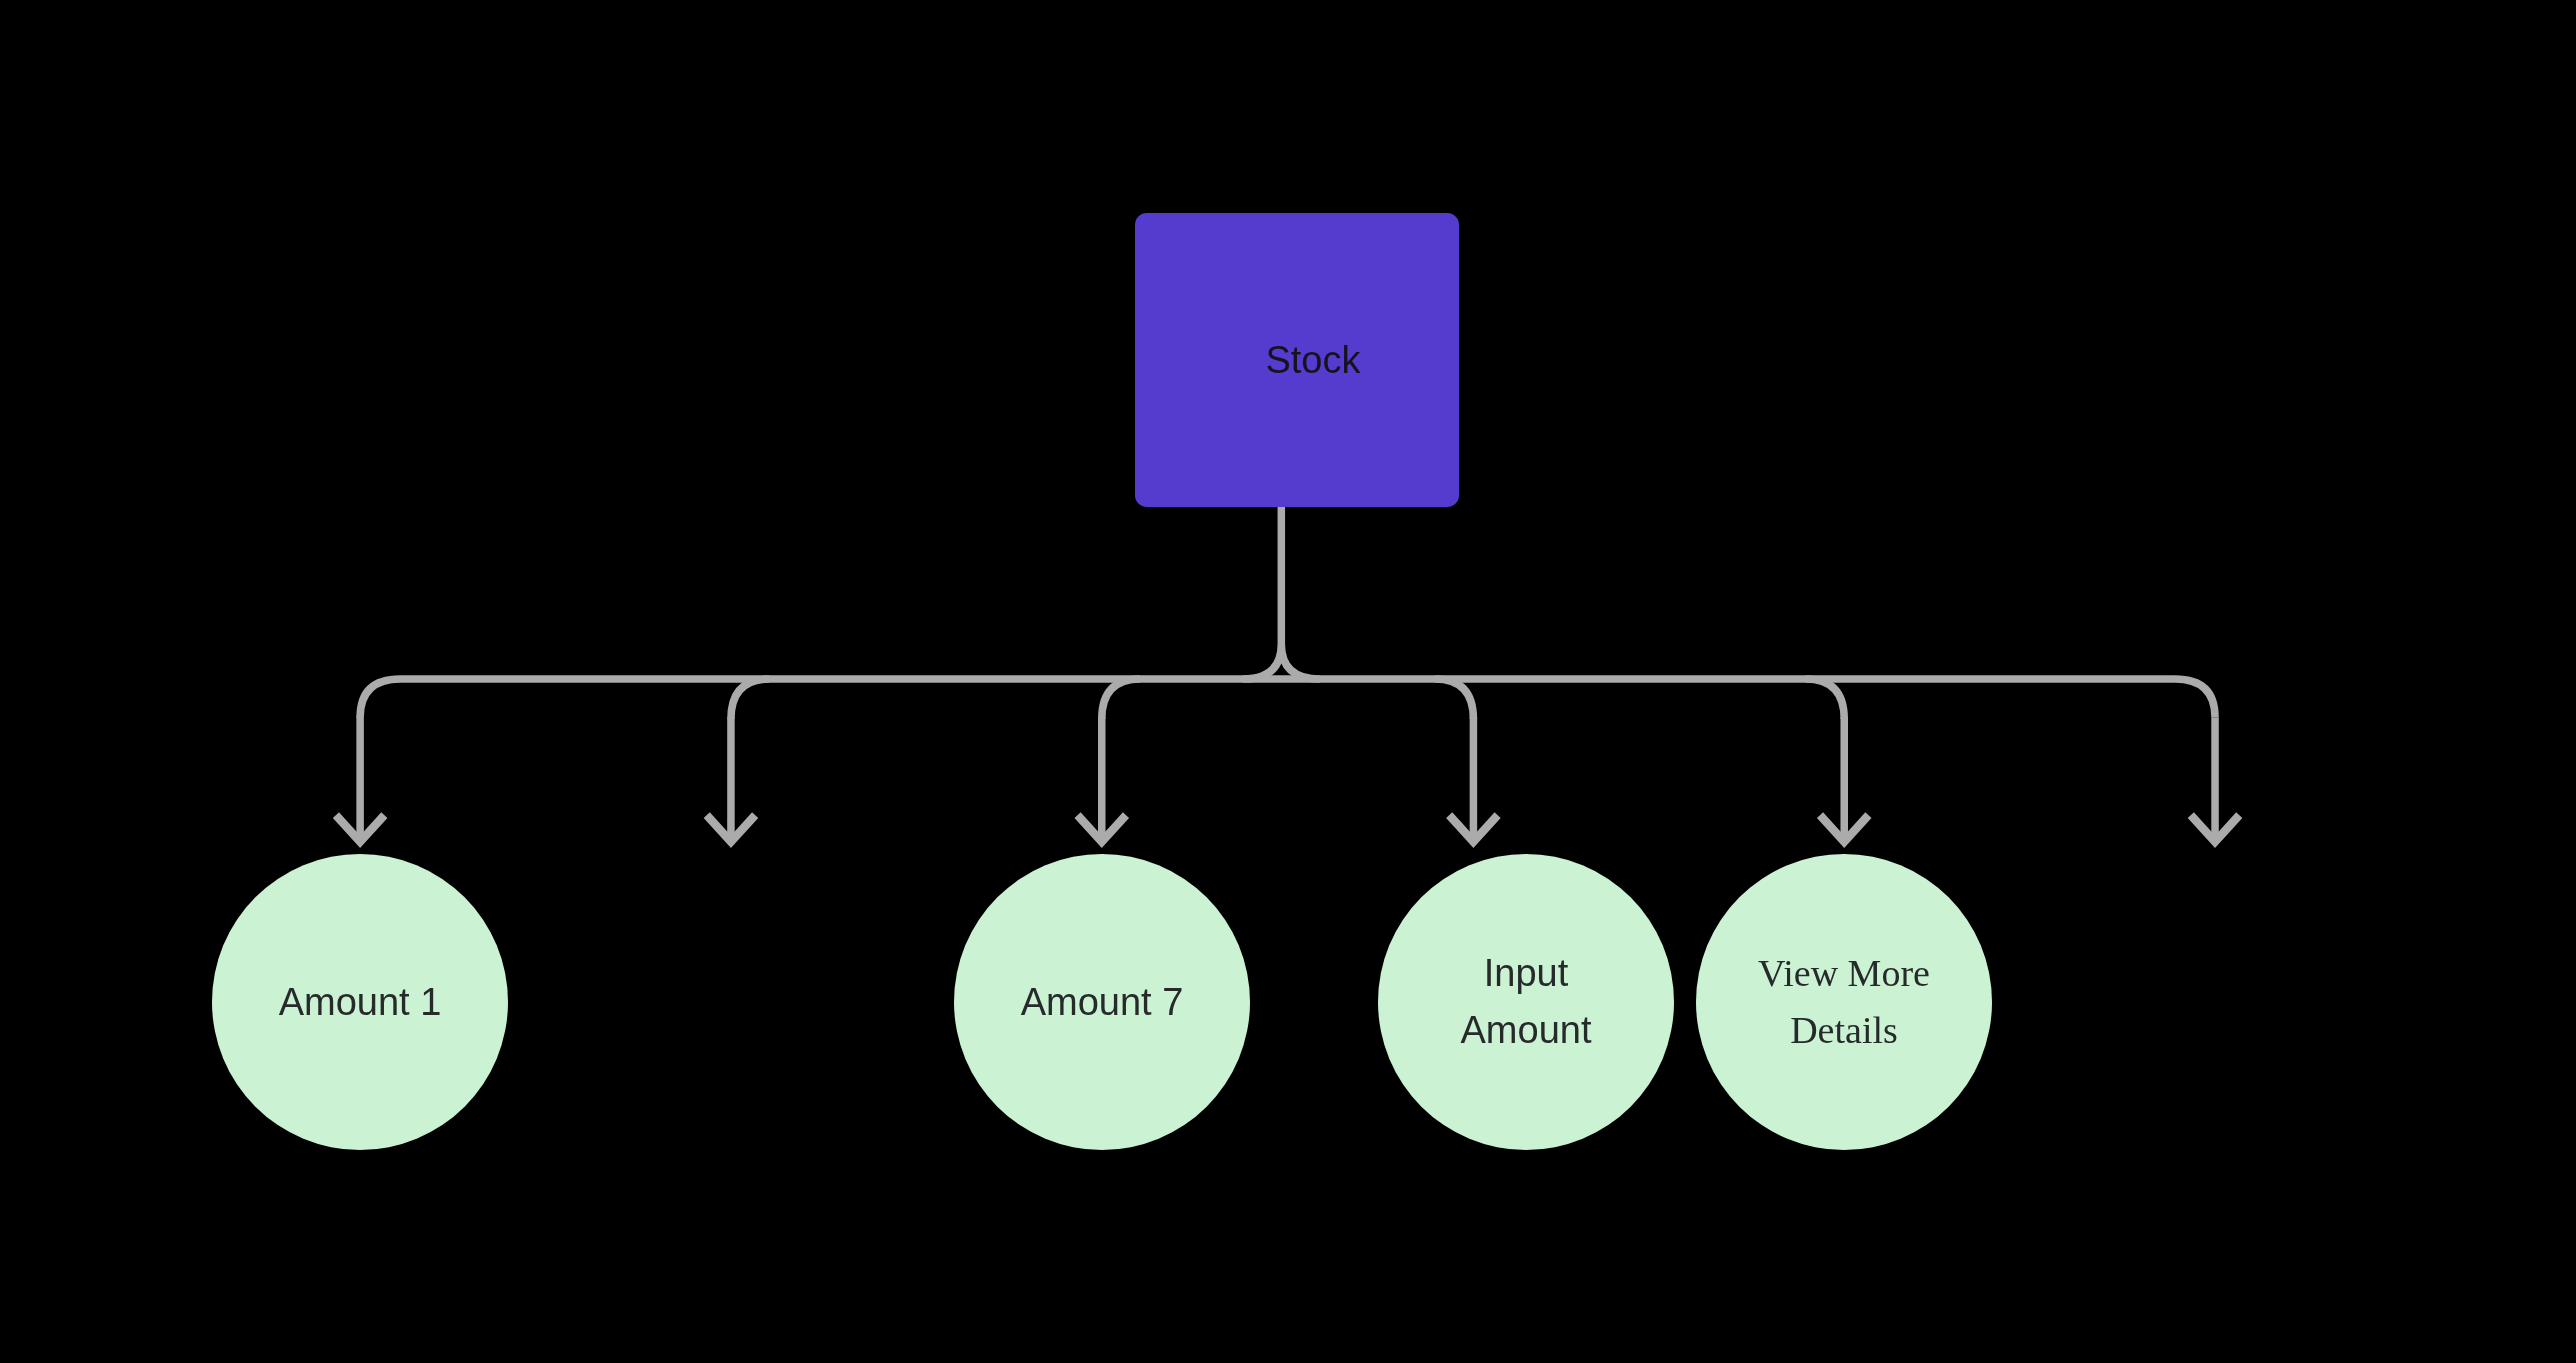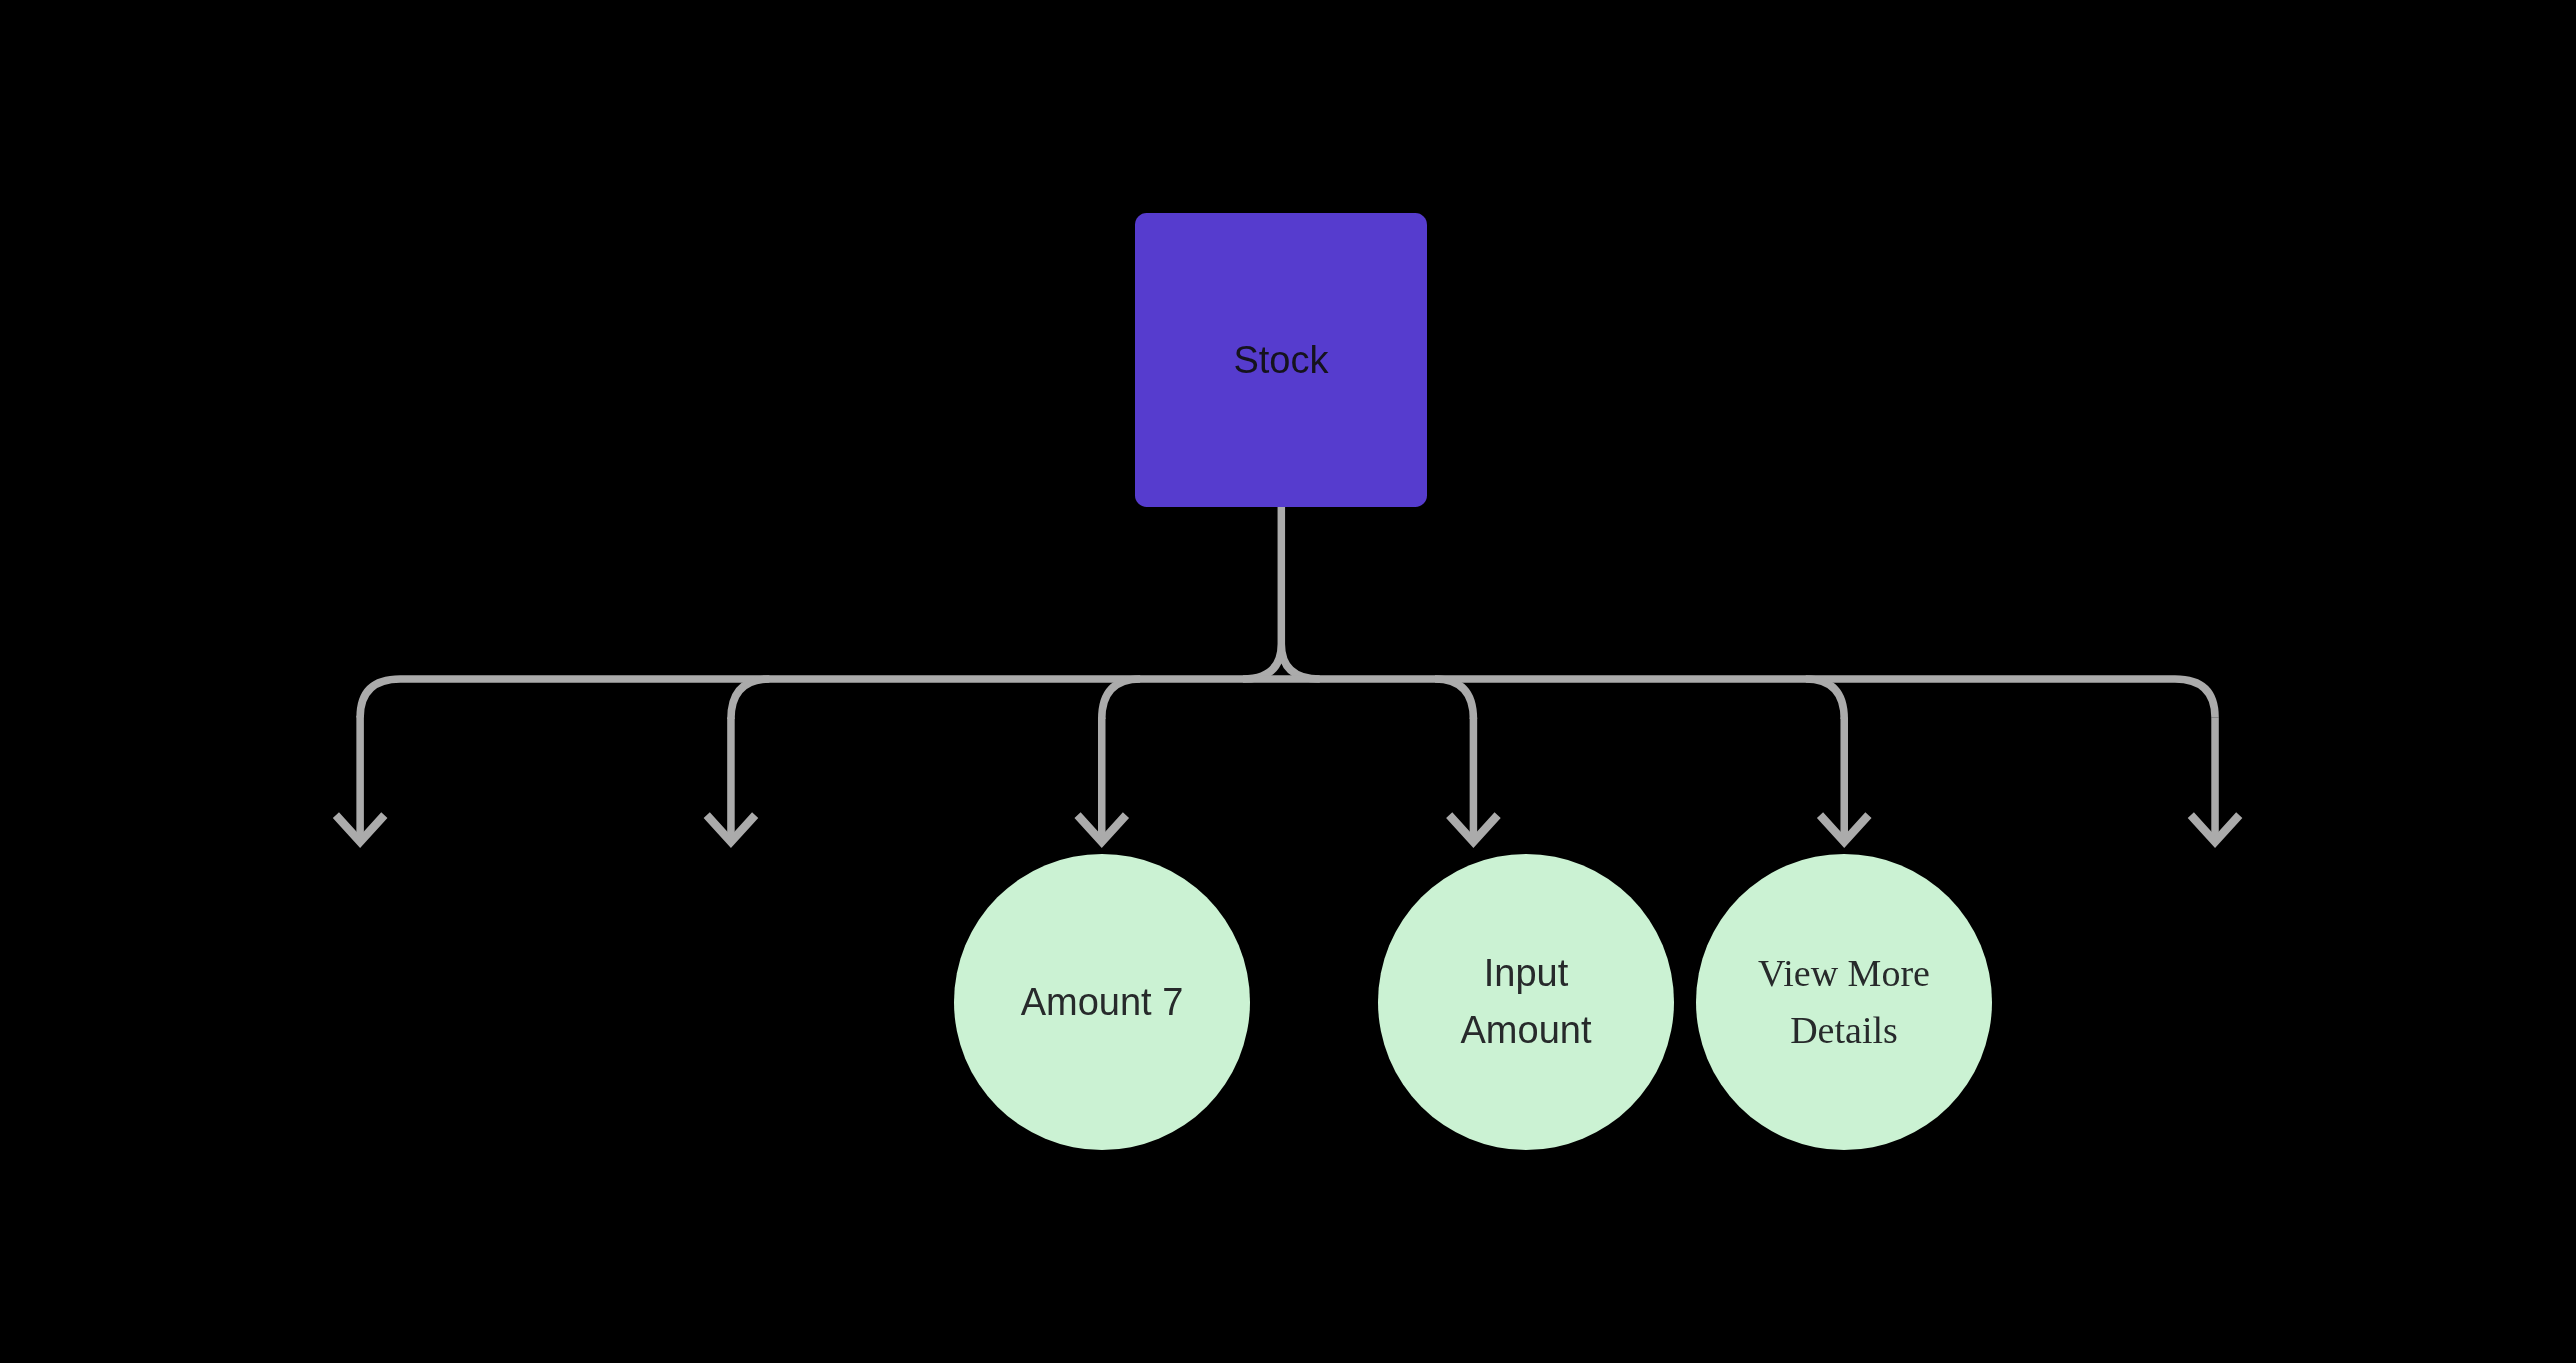--- a/index.html
+++ b/index.html
@@ -47,6 +47,7 @@
     color: #15131d;
     font-size: 38px;
     cursor: default;
+    padding-left: 32px;
   }
   .node-circle {
     position: absolute;

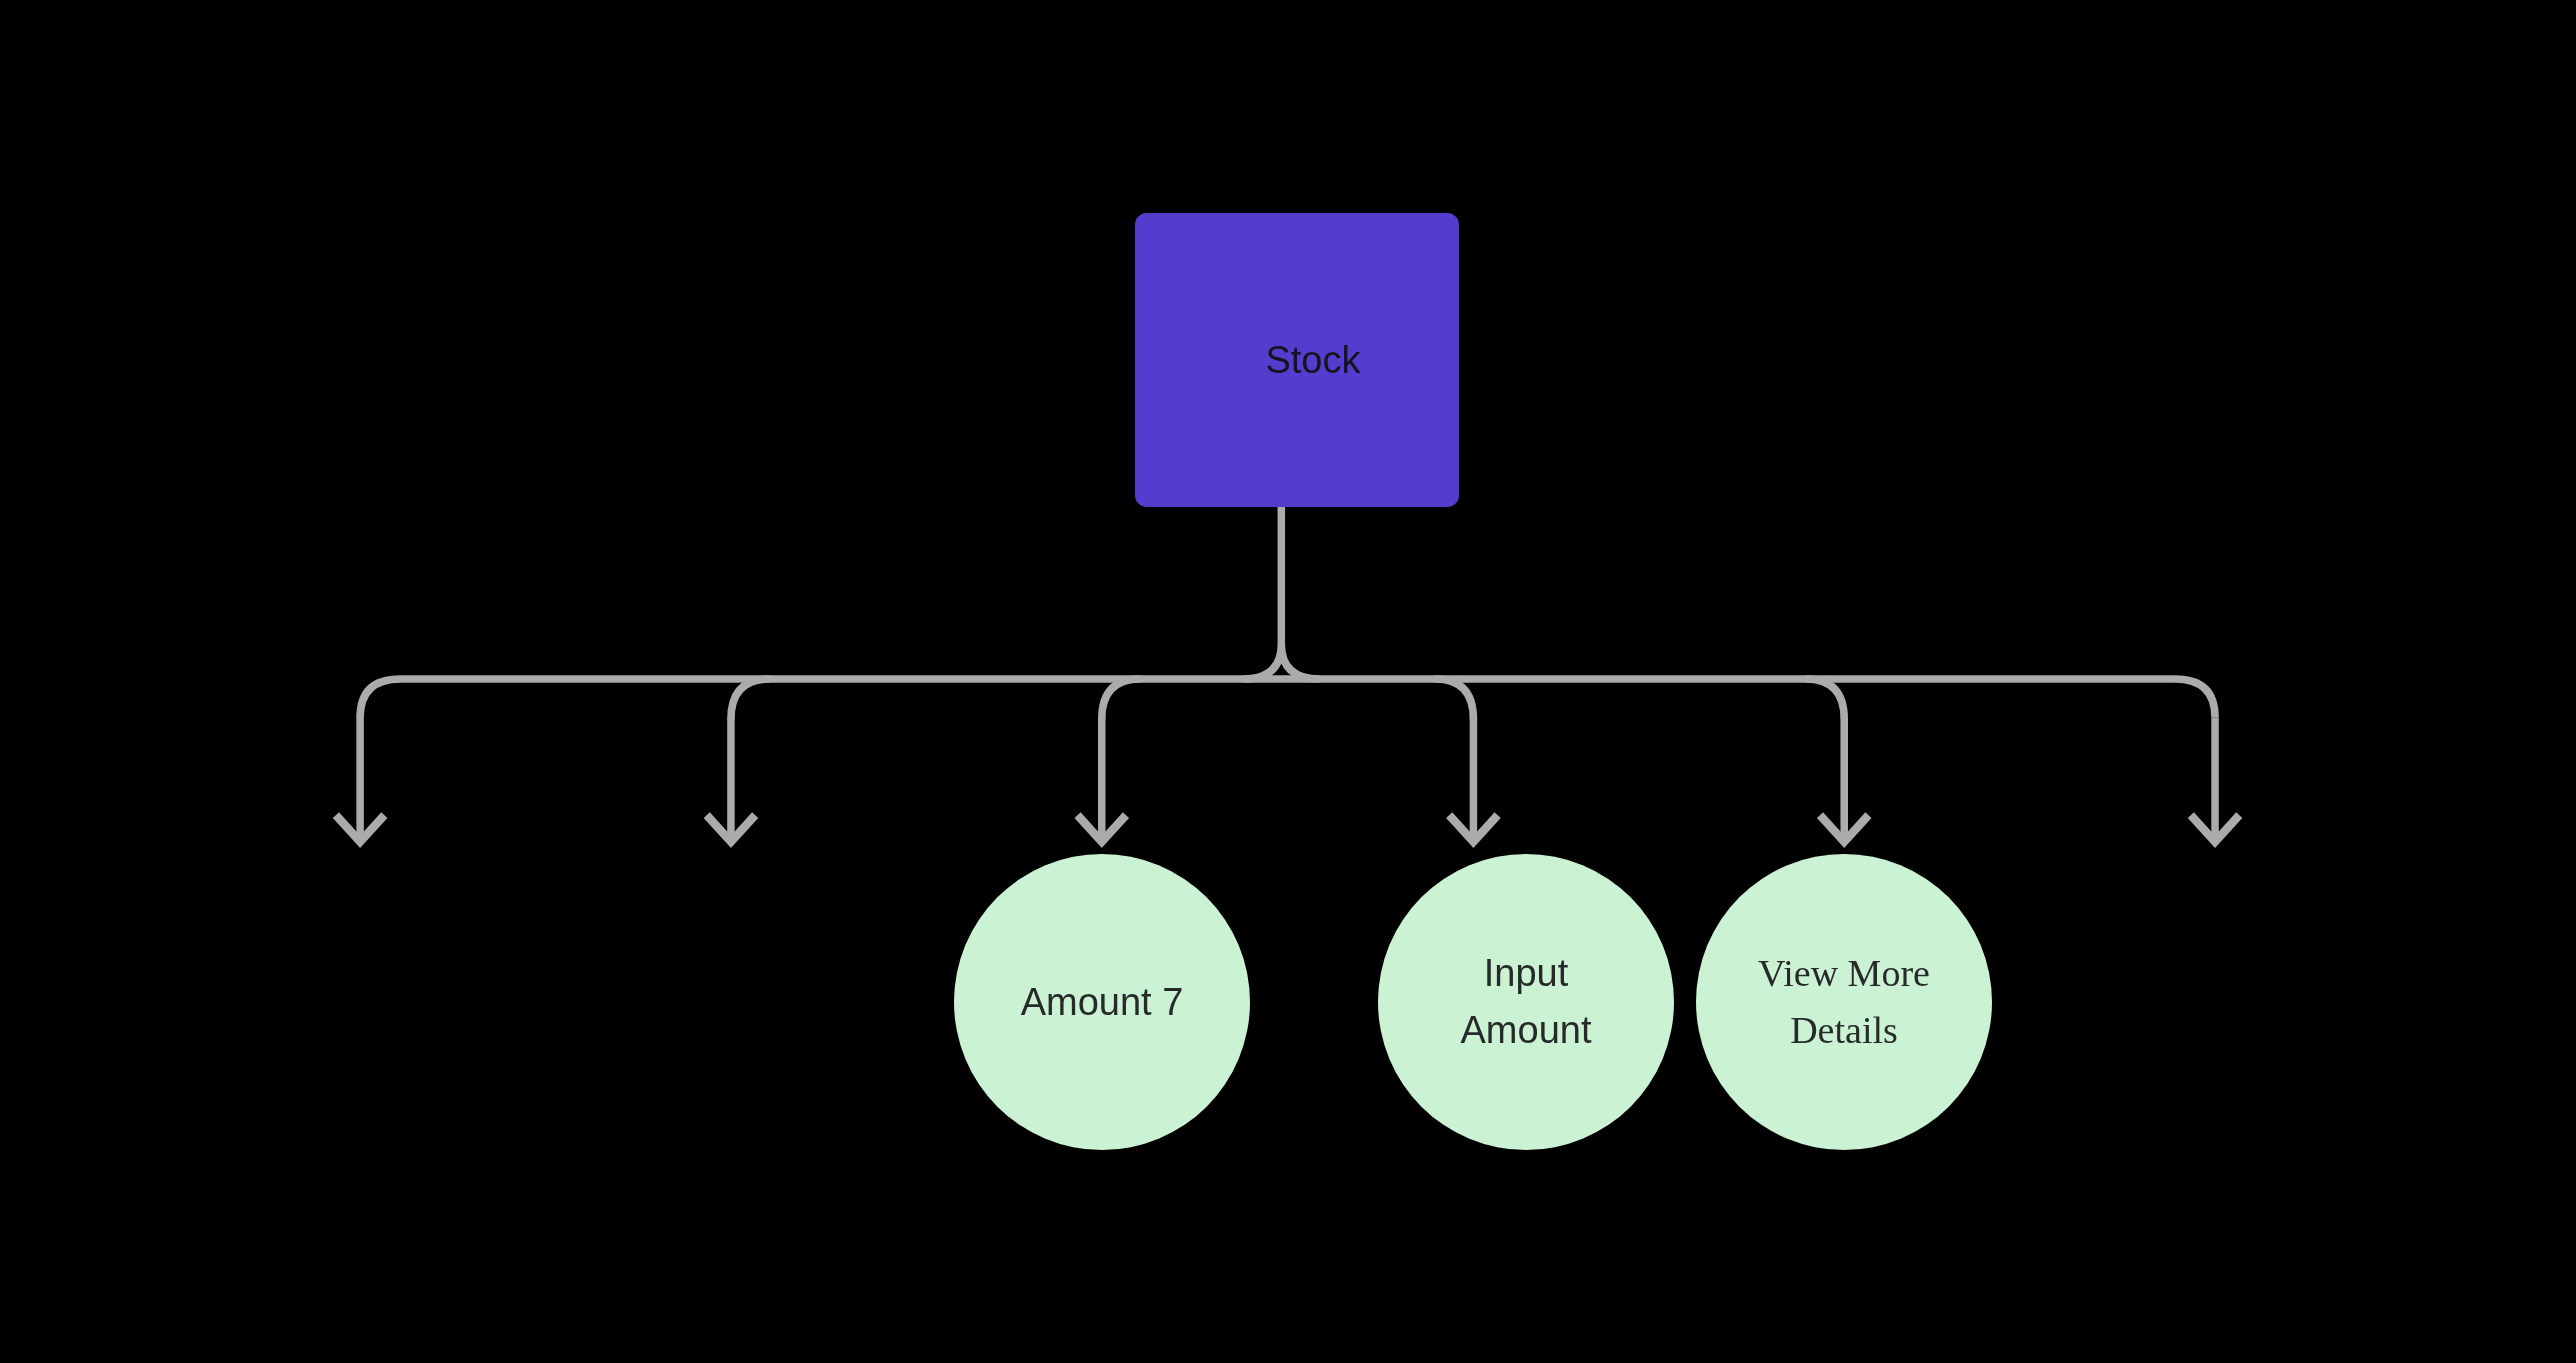--- a/index.html
+++ b/index.html
@@ -114,6 +114,9 @@
     <span class="label">Stock</span>
   </div>
 
+  <div class="node-circle c1">
+    <span class="label">Amount 1</span>
+  </div>
   <div class="node-circle c3">
     <span class="label">Amount 7</span>
   </div>

